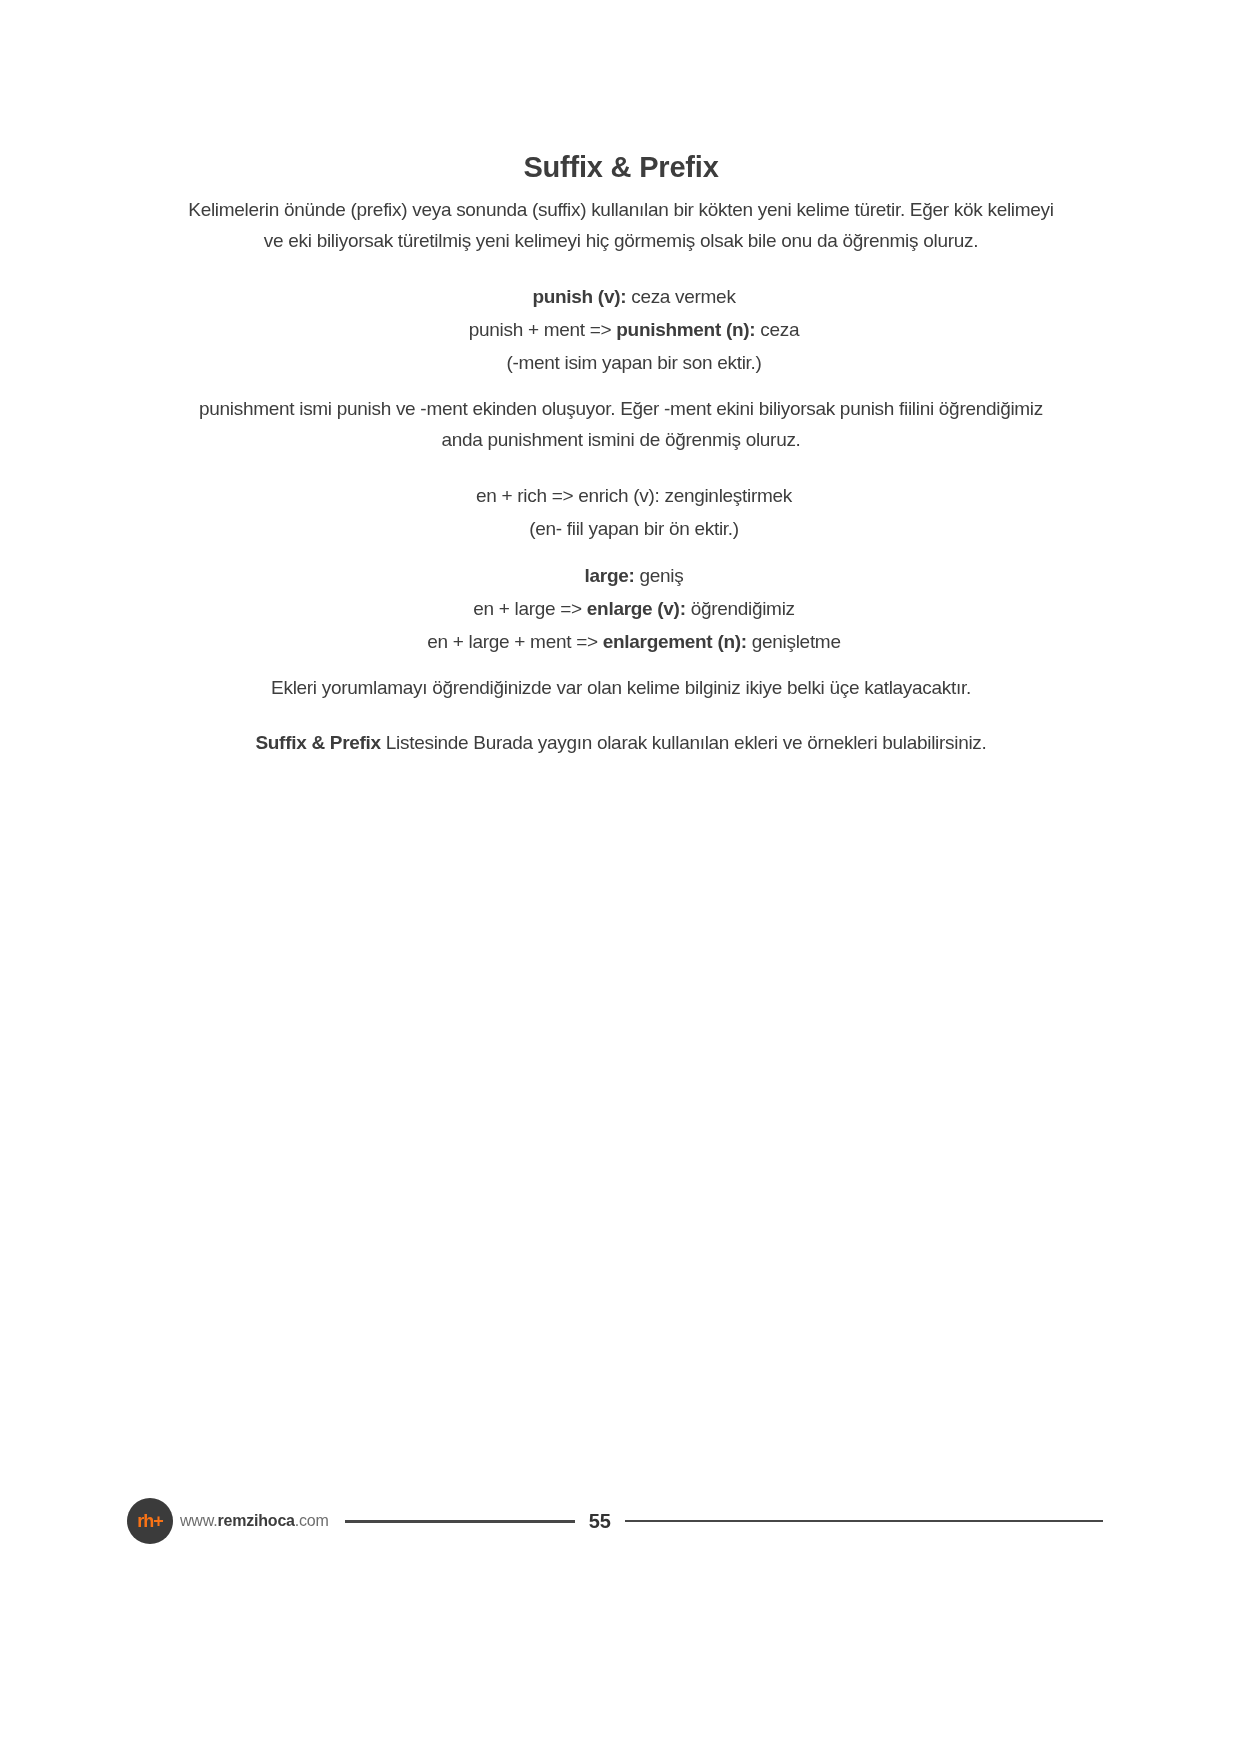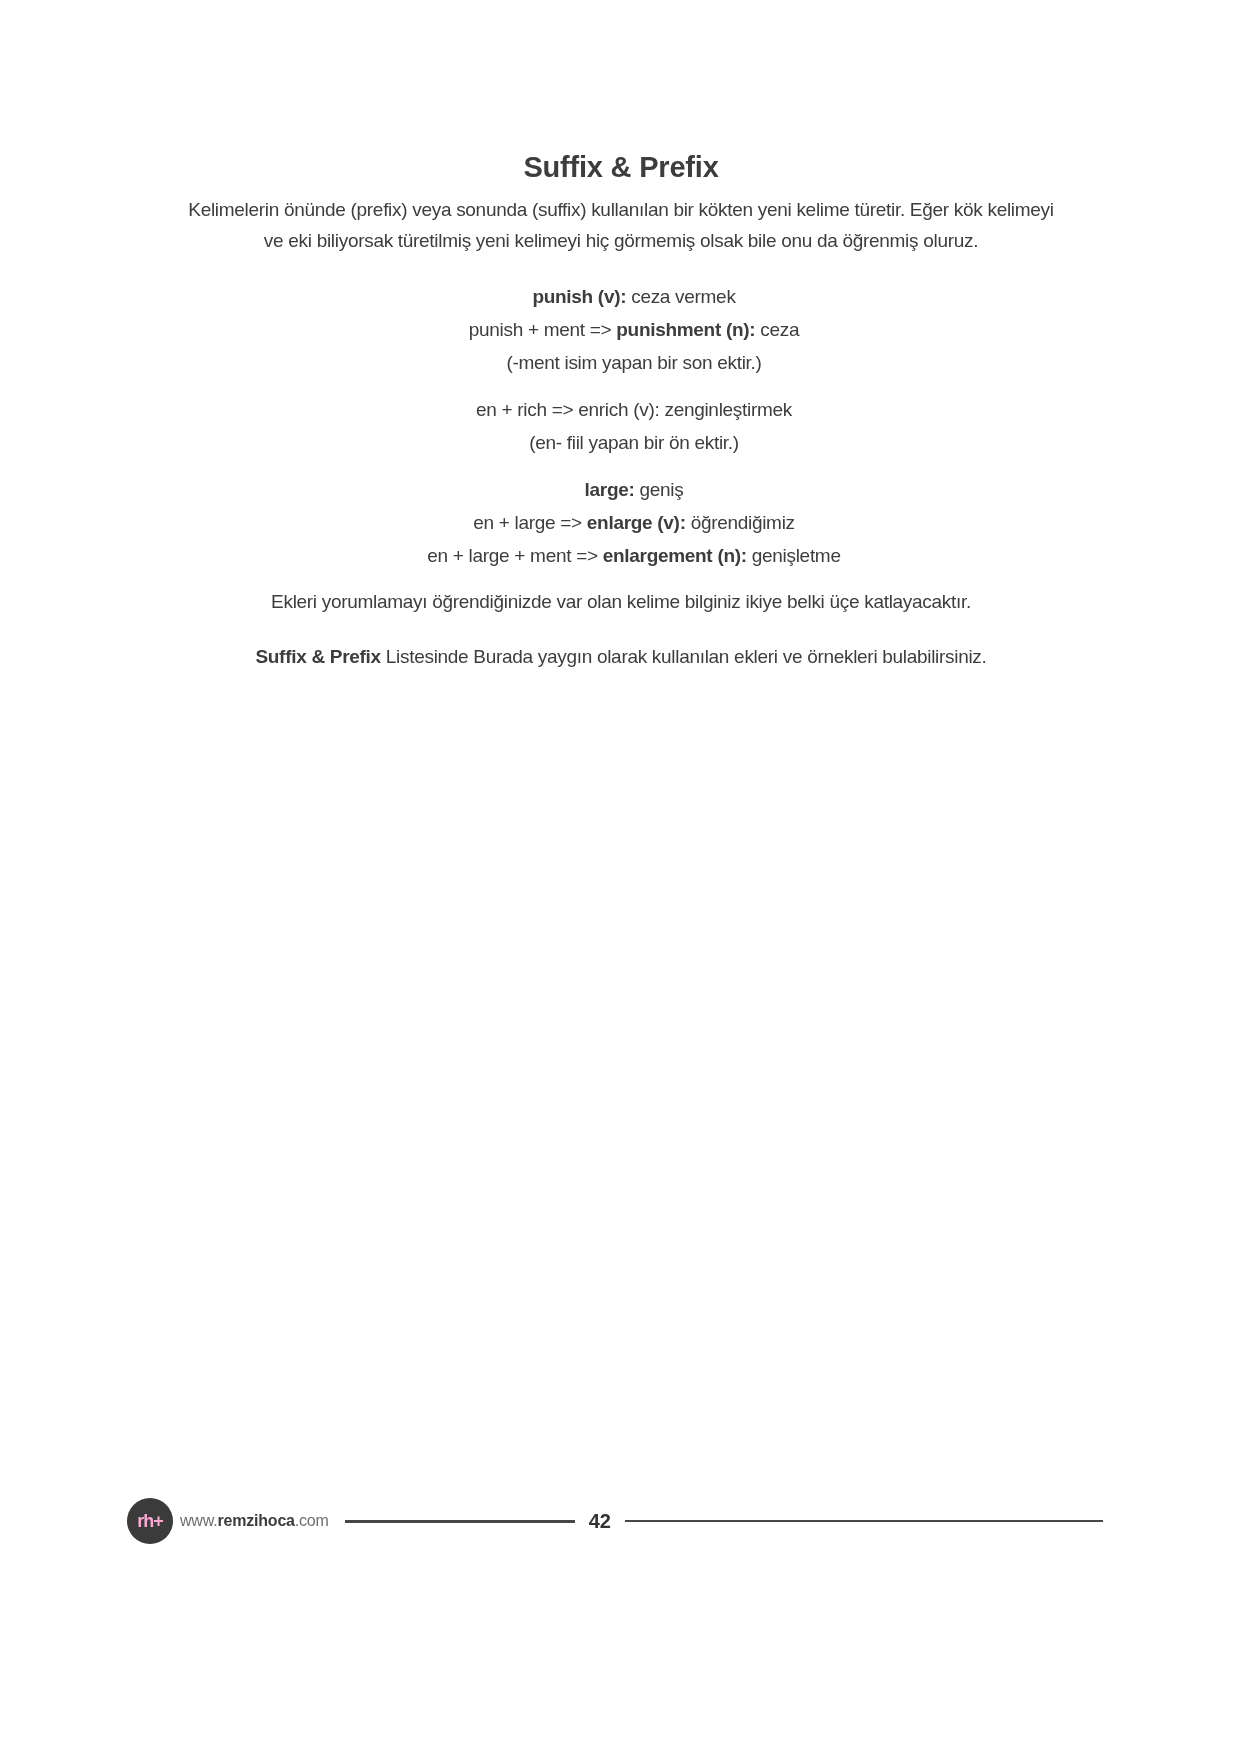--- a/index.html
+++ b/index.html
@@ -128,6 +128,10 @@
           <div class="line"><span>punish + ment =&gt; </span><span class="b">punishment</span><span class="m"> (n): </span><span>ceza</span></div>
           <div class="line"><span>(-ment isim yapan bir son ektir.)</span></div>
         </div>
+        <div class="block paragraph">
+          <div class="line"><span>punishment ismi punish ve -ment ekinden oluşuyor. Eğer -ment ekini biliyorsak punish fiilini öğrendiğimiz</span></div>
+          <div class="line"><span>anda punishment ismini de öğrenmiş oluruz.</span></div>
+        </div>
         <div class="block example">
           <div class="line"><span>en + rich =&gt; enrich (v): zenginleştirmek</span></div>
           <div class="line"><span>(en- fiil yapan bir ön ektir.)</span></div>

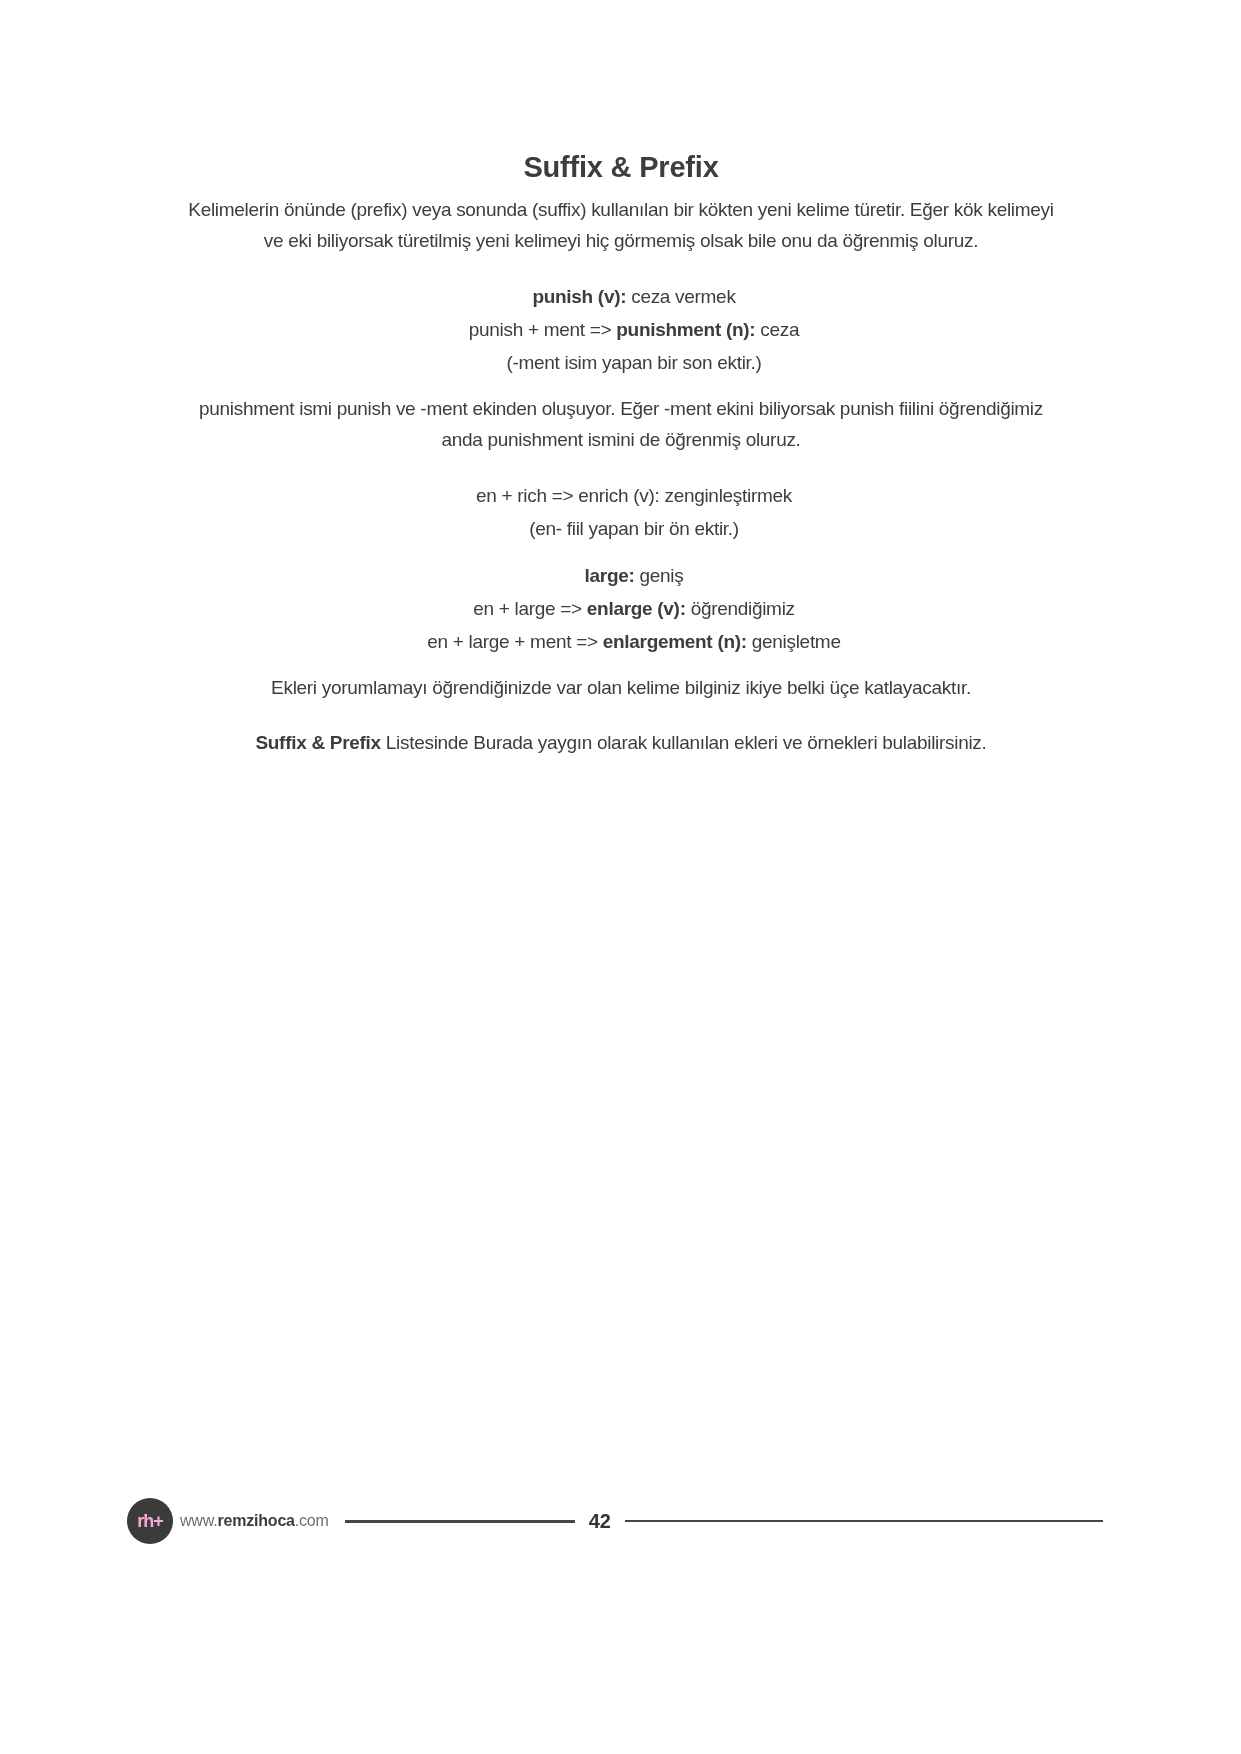--- a/index.html
+++ b/index.html
@@ -71,7 +71,7 @@
     height: 46px;
     border-radius: 50%;
     background: #3b3b3b;
-    color: #f9a8d4;
+    color: #f97316;
     display: flex;
     align-items: center;
     justify-content: center;

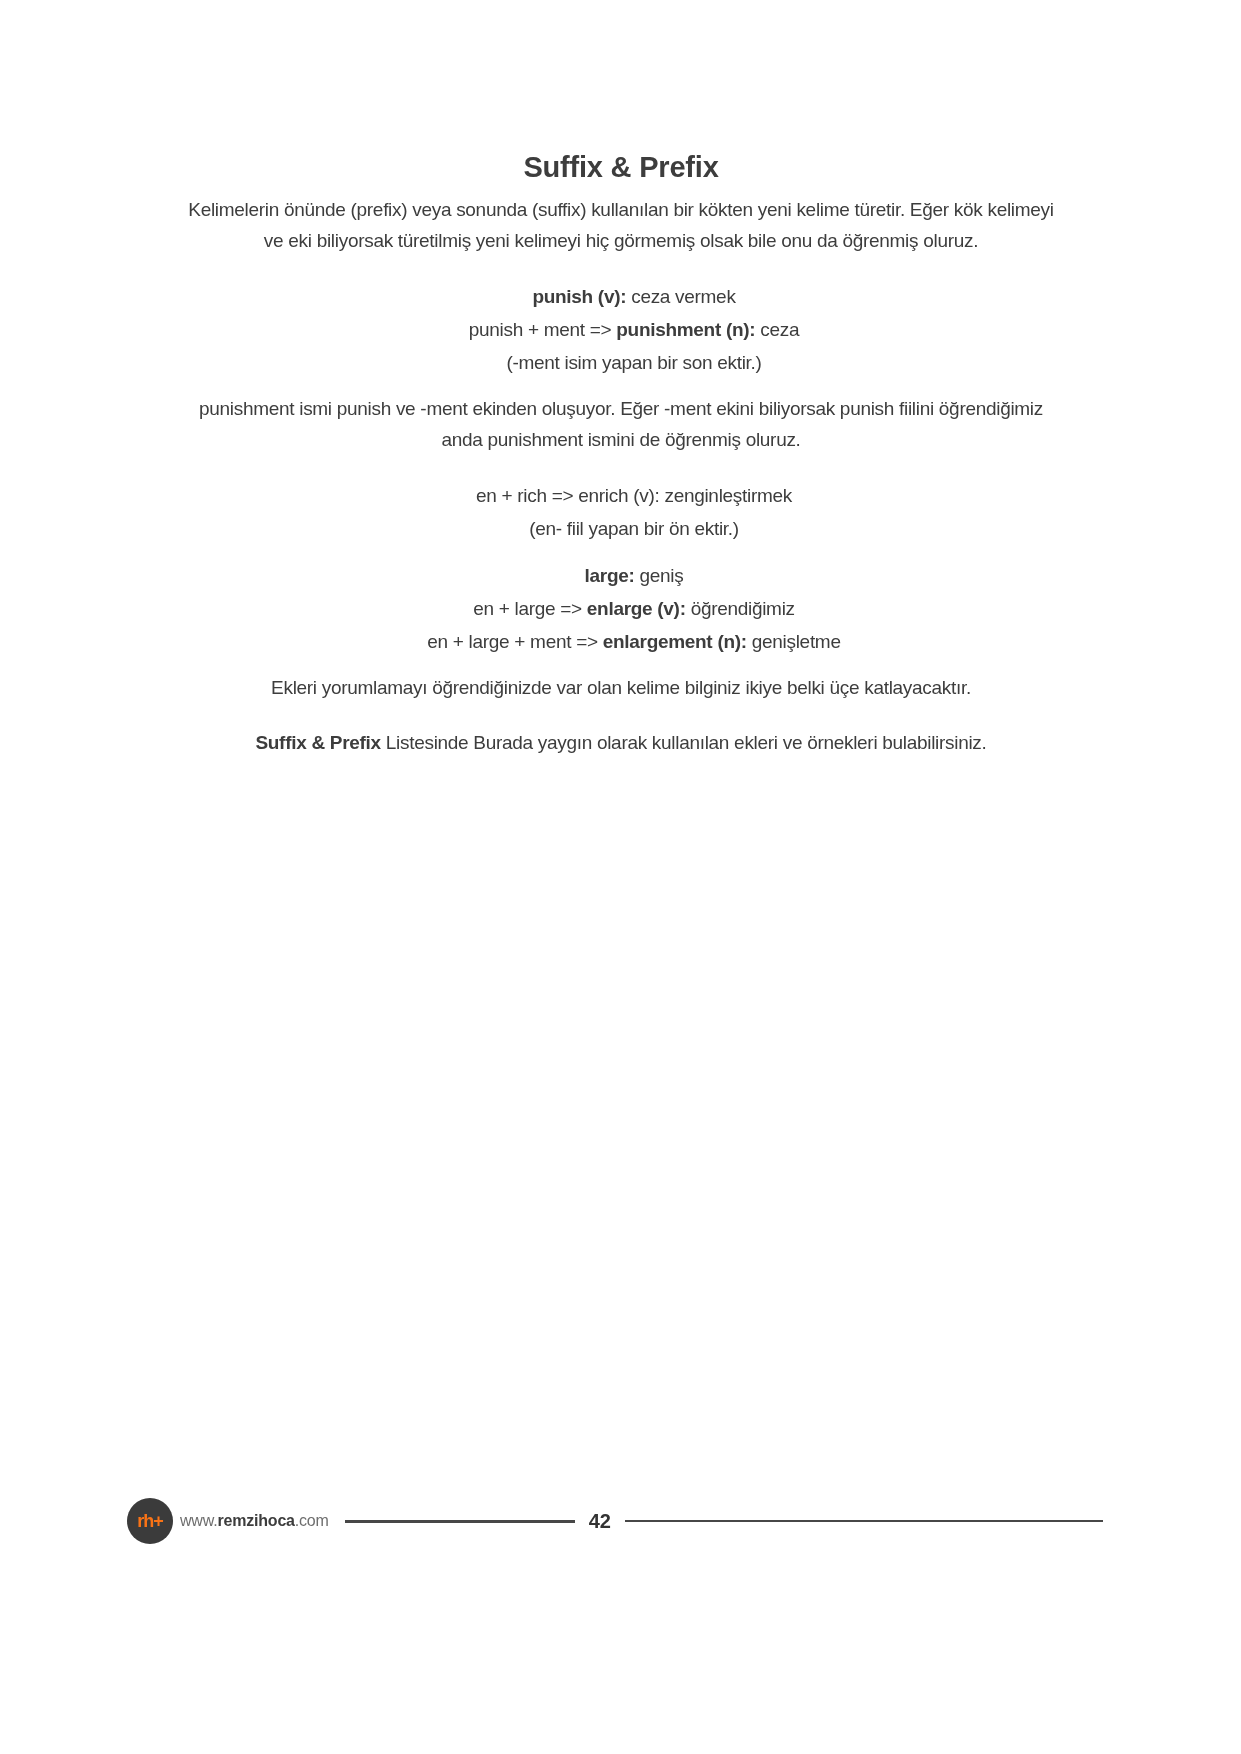--- a/index.html
+++ b/index.html
@@ -154,7 +154,7 @@
     <div class="logo-circle">rh+</div>
     <div class="footer-url"><span>www.</span><span class="b">remzihoca</span><span>.com</span></div>
     <div class="rule-left"></div>
-    <div class="page-number">42</div>
+    <div class="page-number">55</div>
     <div class="rule-right"></div>
   </div>
 

